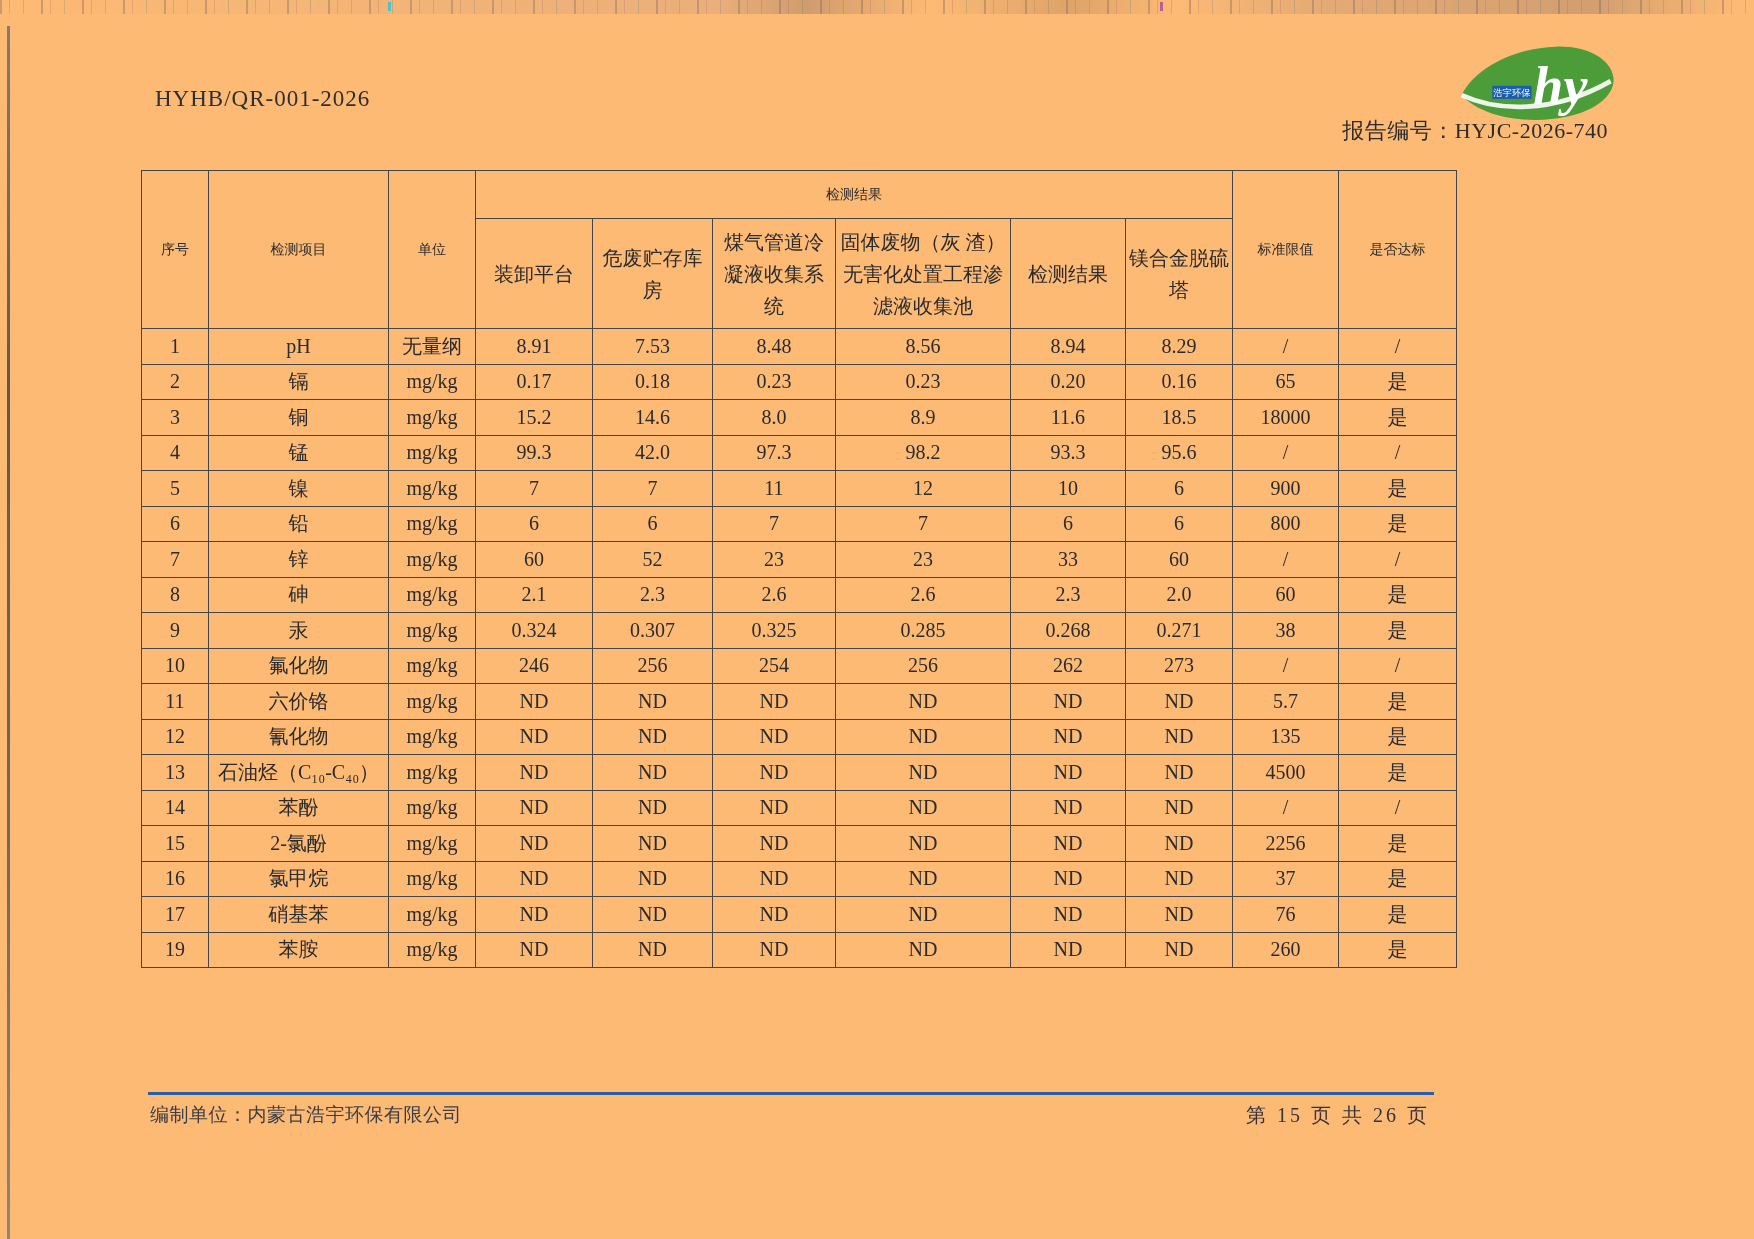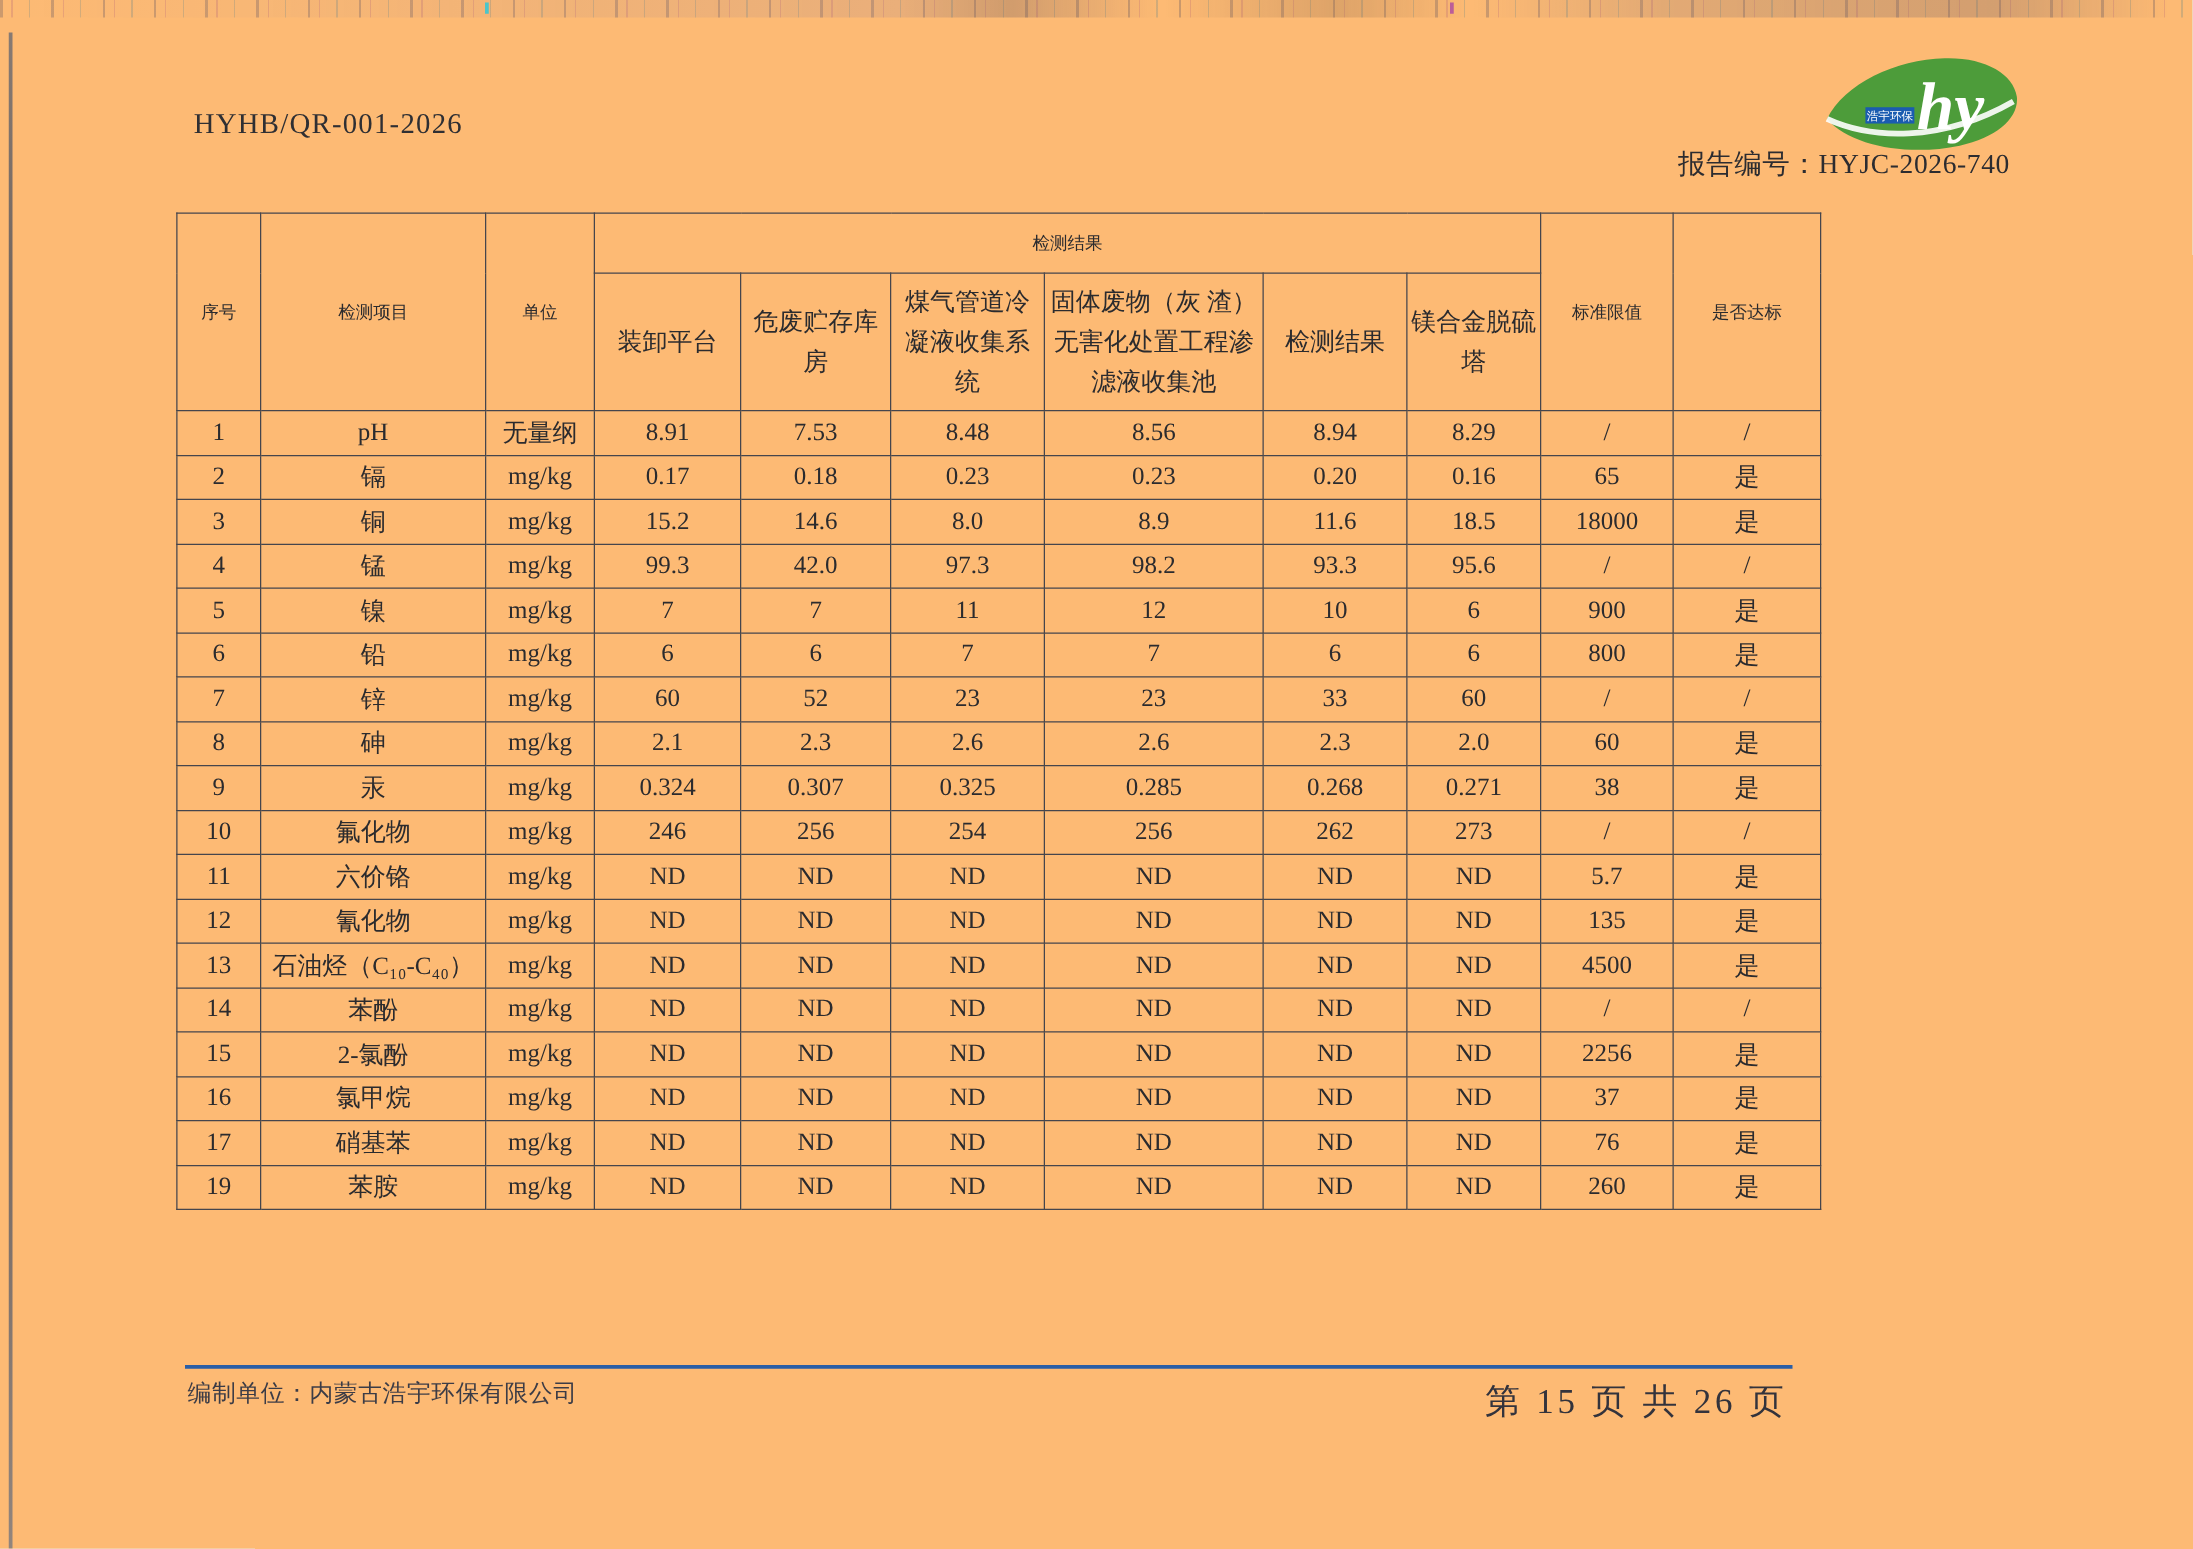--- a/index.html
+++ b/index.html
@@ -64,7 +64,7 @@
   }
   .footer-right{
     position:absolute;right:324px;top:1102px;
-    font-size:28px;color:#33333c;letter-spacing:3px;white-space:nowrap;
+    font-size:20px;color:#33333c;letter-spacing:3px;white-space:nowrap;
   }
 </style>
 </head>

